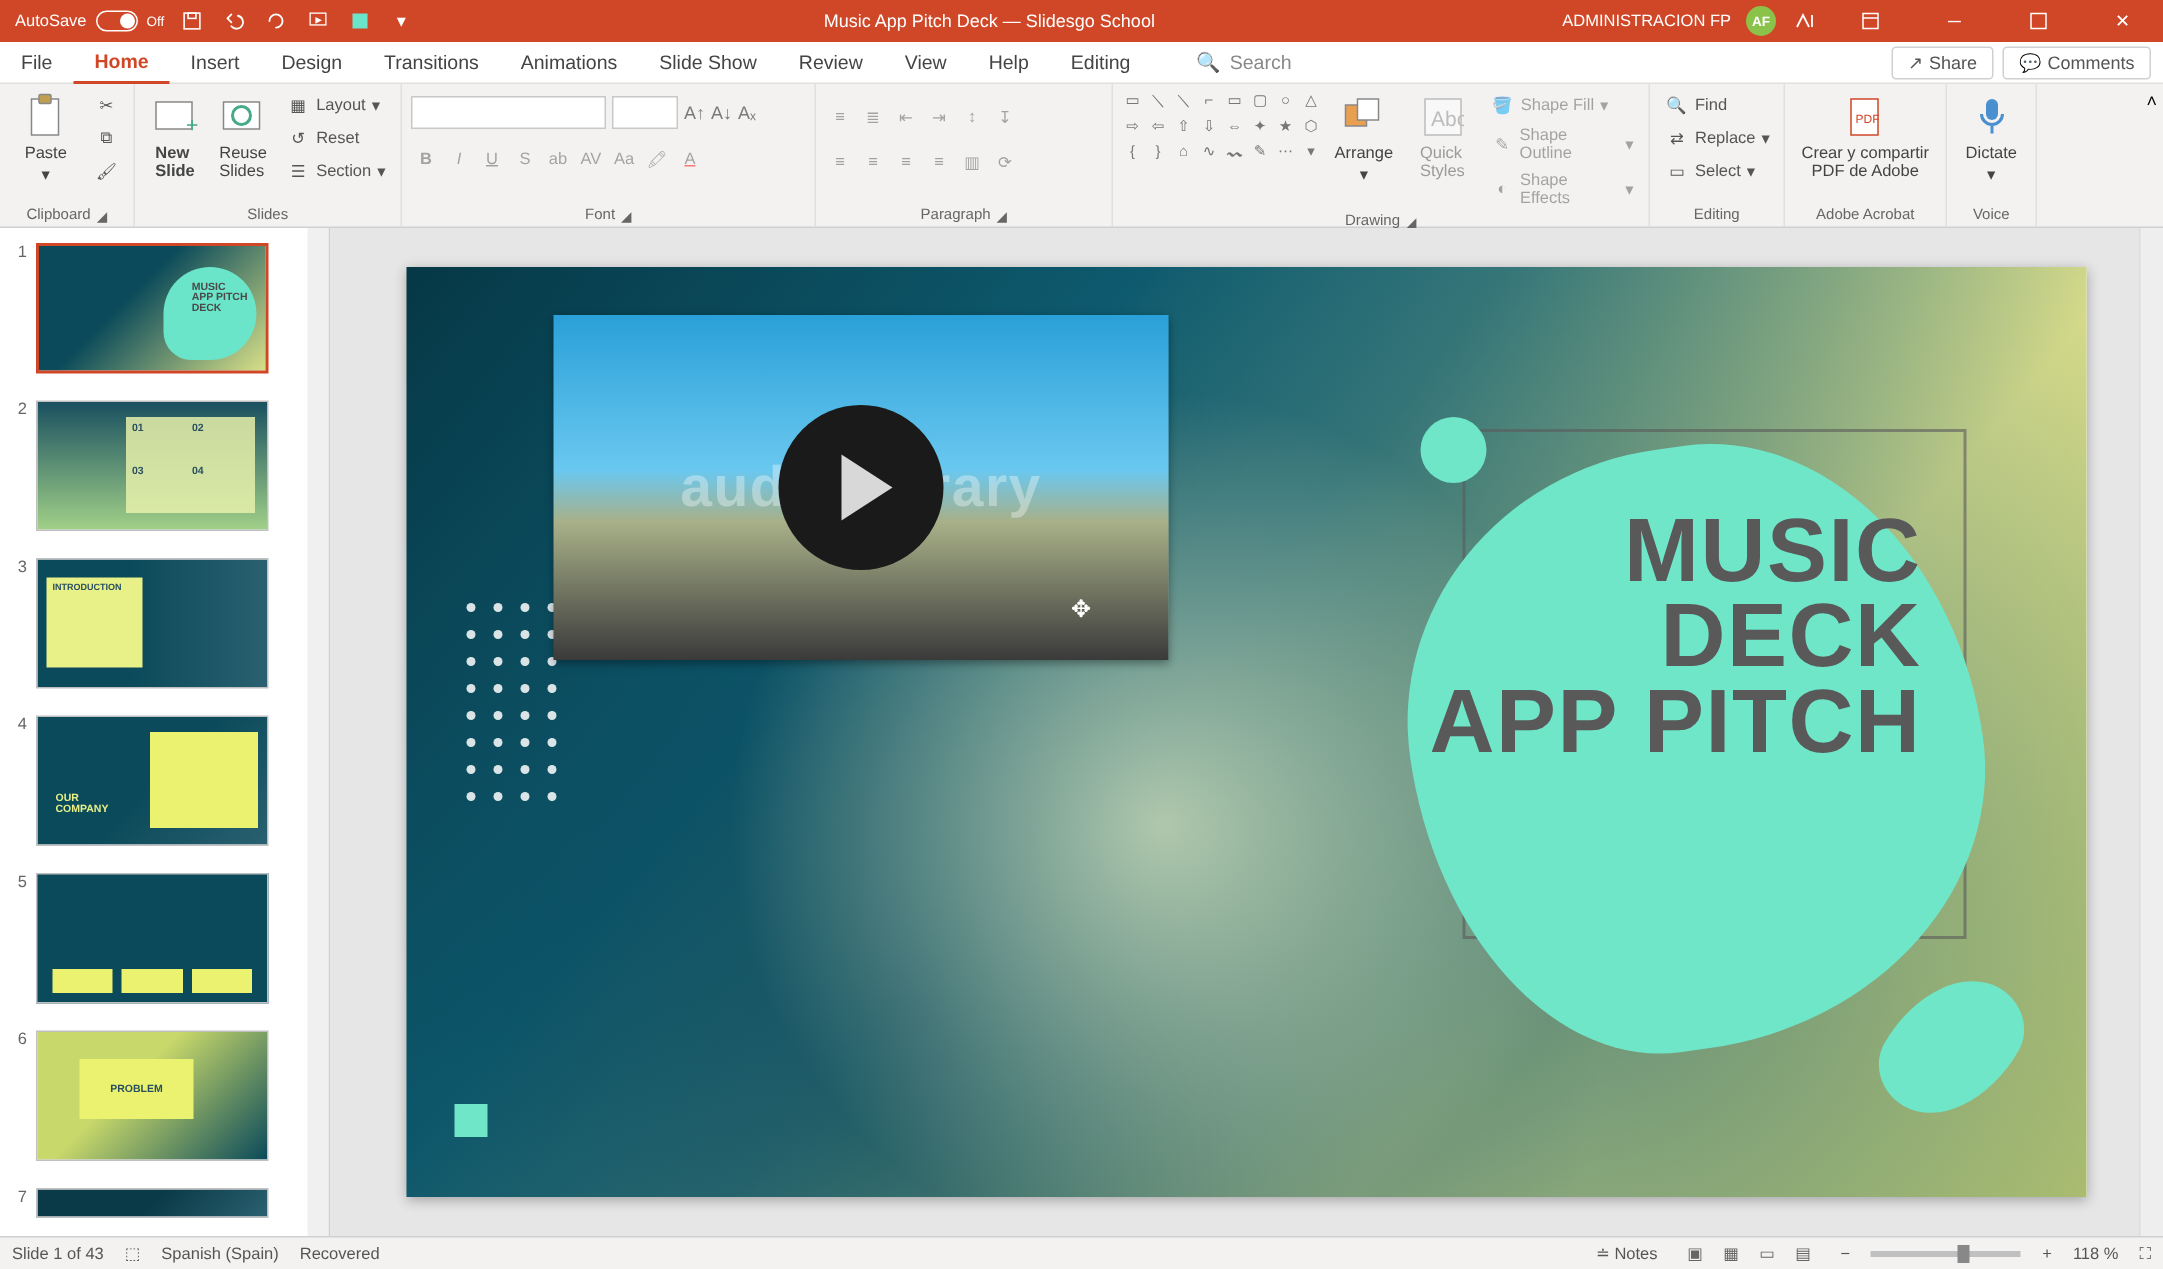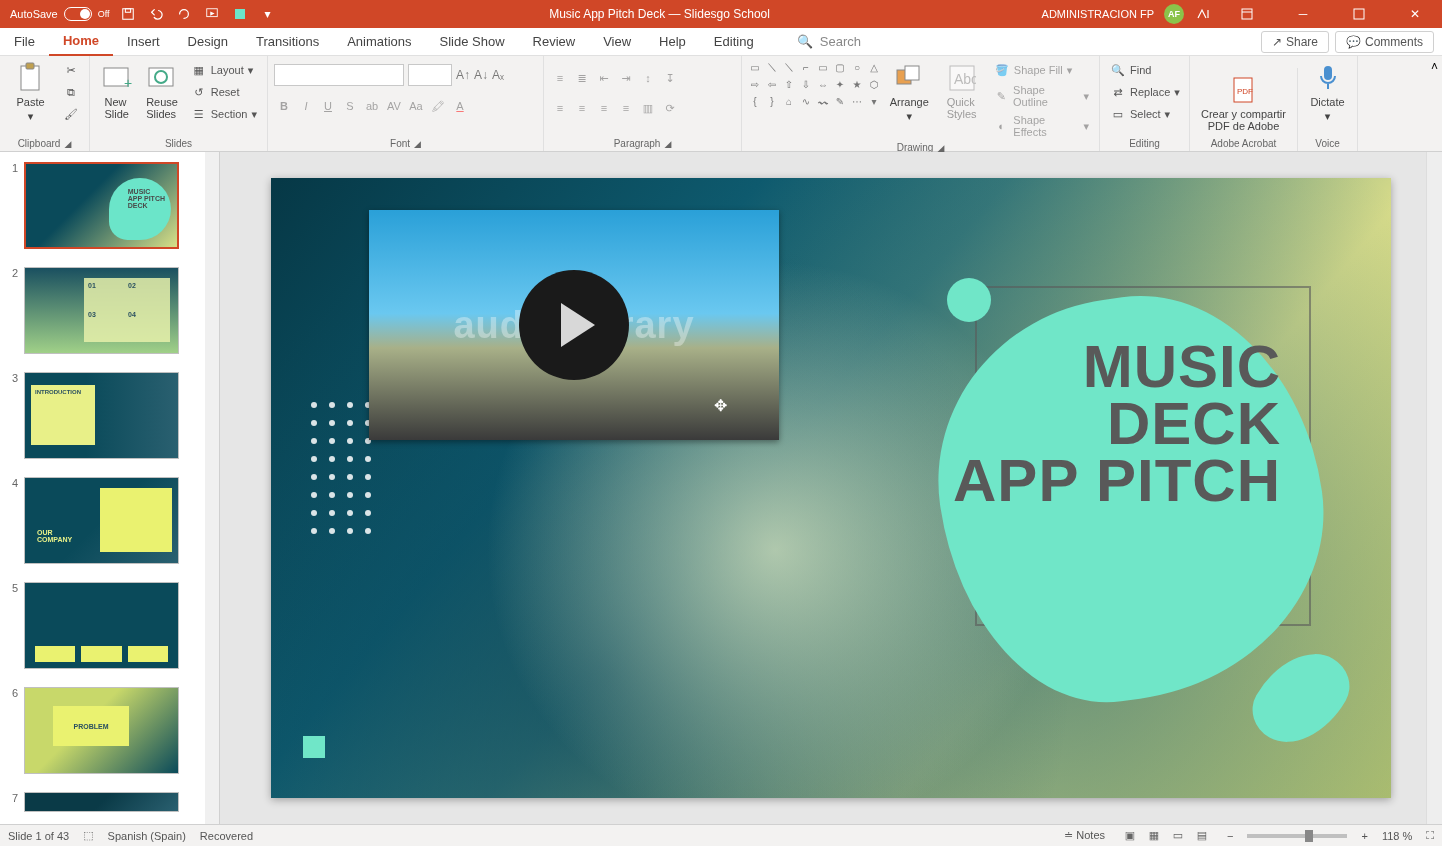--- a/index.html
+++ b/index.html
@@ -405,7 +405,7 @@
     <div class="ribbon-group-label">Editing</div>
   </div>
 
-  <div class="ribbon-group" style="width:108px;margin-top:12px;">
+  <div class="ribbon-group" style="width:108px;">
     <div class="ribbon-group-content">
       <div class="ribbon-big-btn" style="width:96px;">
         <div class="ribbon-icon-lg">

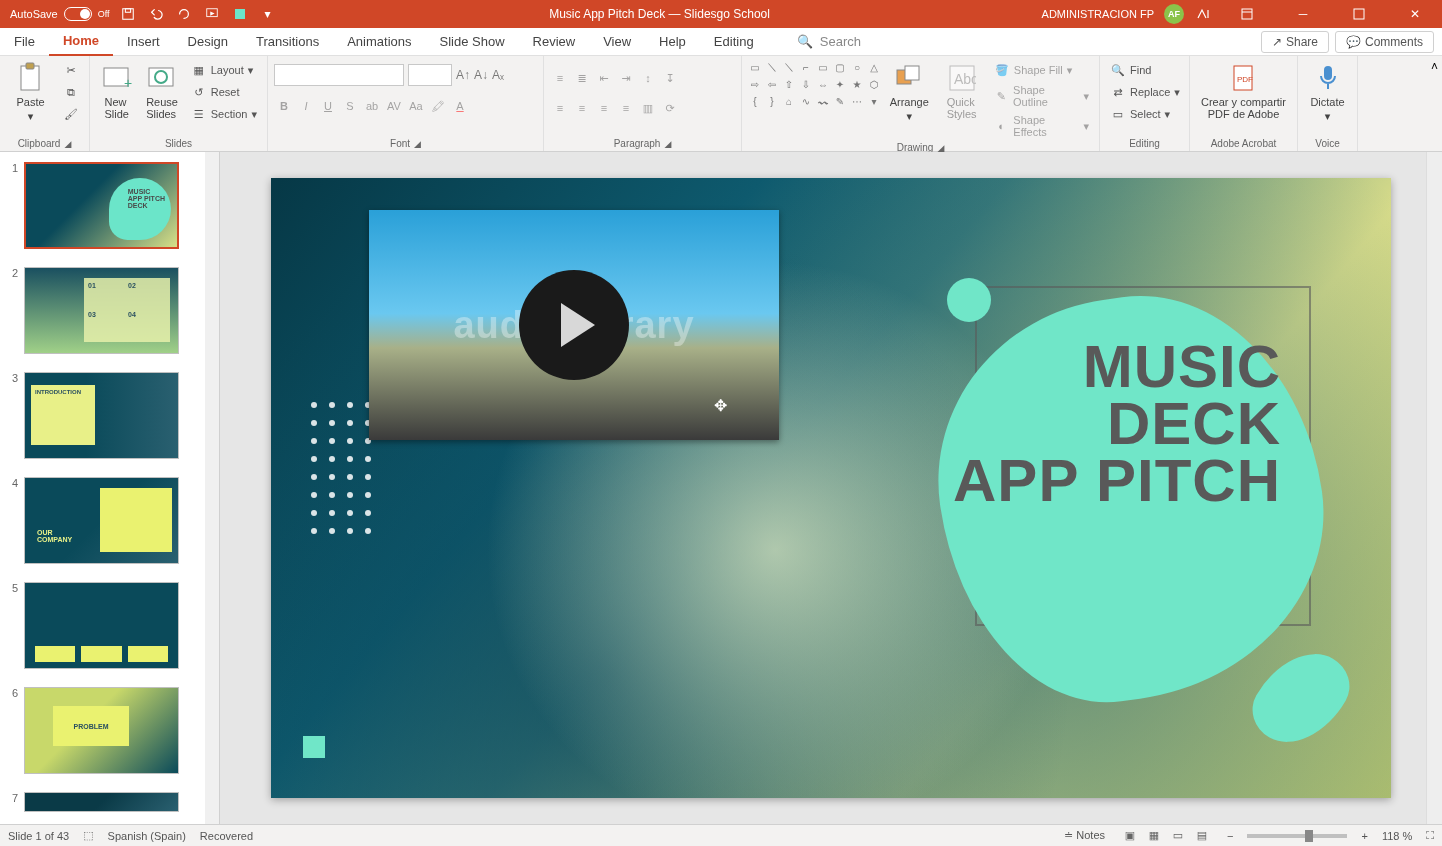--- a/index.html
+++ b/index.html
@@ -247,7 +247,7 @@
               <text x="22" y="24" font-size="14" fill="#4a8">+</text>
             </svg>
           </div>
-        <span style="white-space:pre-line;">New
+        <span style="white-space:pre-line;font-weight:bold;">New
 Slide</span>
       </div>
       <div class="ribbon-big-btn">

